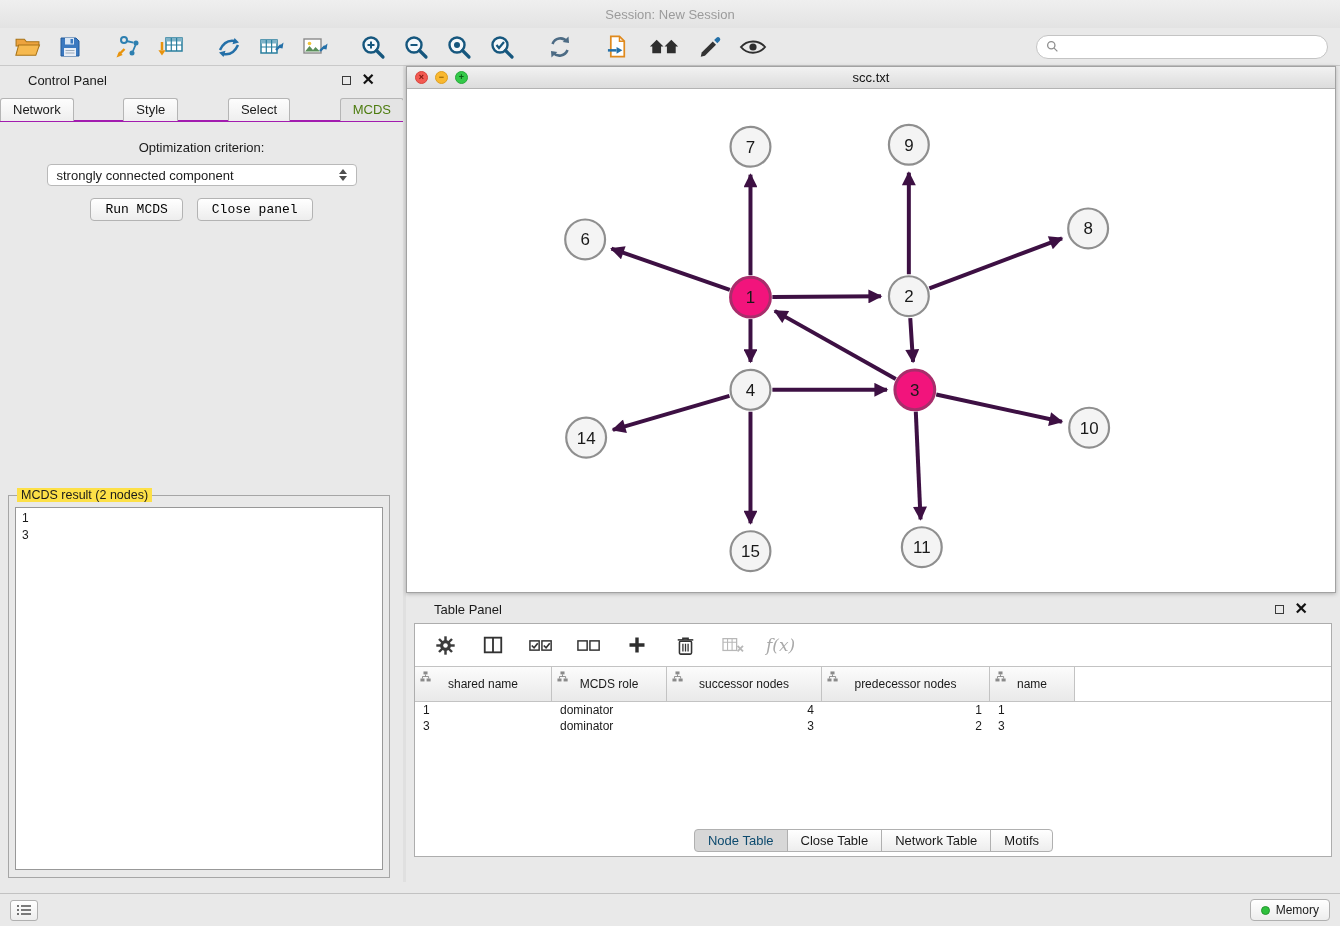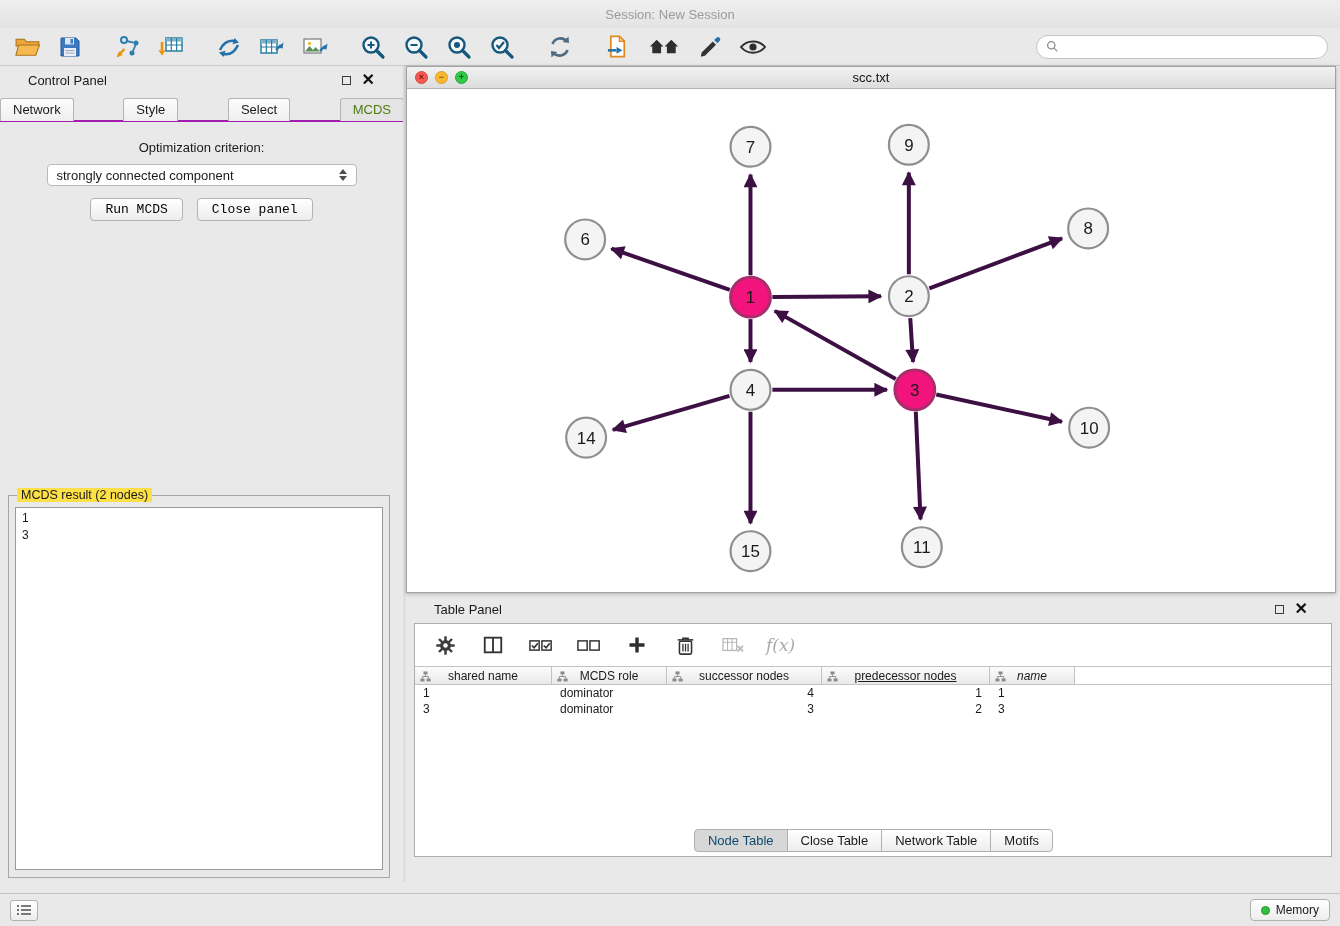--- a/index.html
+++ b/index.html
@@ -57,7 +57,7 @@
   .tp-body{position:absolute;left:8px;right:4px;top:28px;bottom:32px;background:#fff;border:1px solid #adadad;overflow:hidden}
   .tp-toolbar{height:42px;display:flex;align-items:center;padding:0 15px;gap:18px}
   .fx{font-family:"DejaVu Serif",serif;font-style:italic;color:#a9a9a9;font-size:17px}
-  .thead{display:flex;border-top:1px solid #c3c3c3;border-bottom:1px solid #c3c3c3;height:19px}
+  .thead{display:flex;border-top:1px solid #c3c3c3;border-bottom:1px solid #c3c3c3;height:36px}
   .th{position:relative;display:flex;align-items:center;justify-content:center;font-size:12px;background:linear-gradient(#fcfcfc,#e9e9e9);border-right:1px solid #c3c3c3}
   .sort-icon{position:absolute;left:5px;top:4px}
   .tr{display:flex;height:16px;align-items:center;font-size:12px}

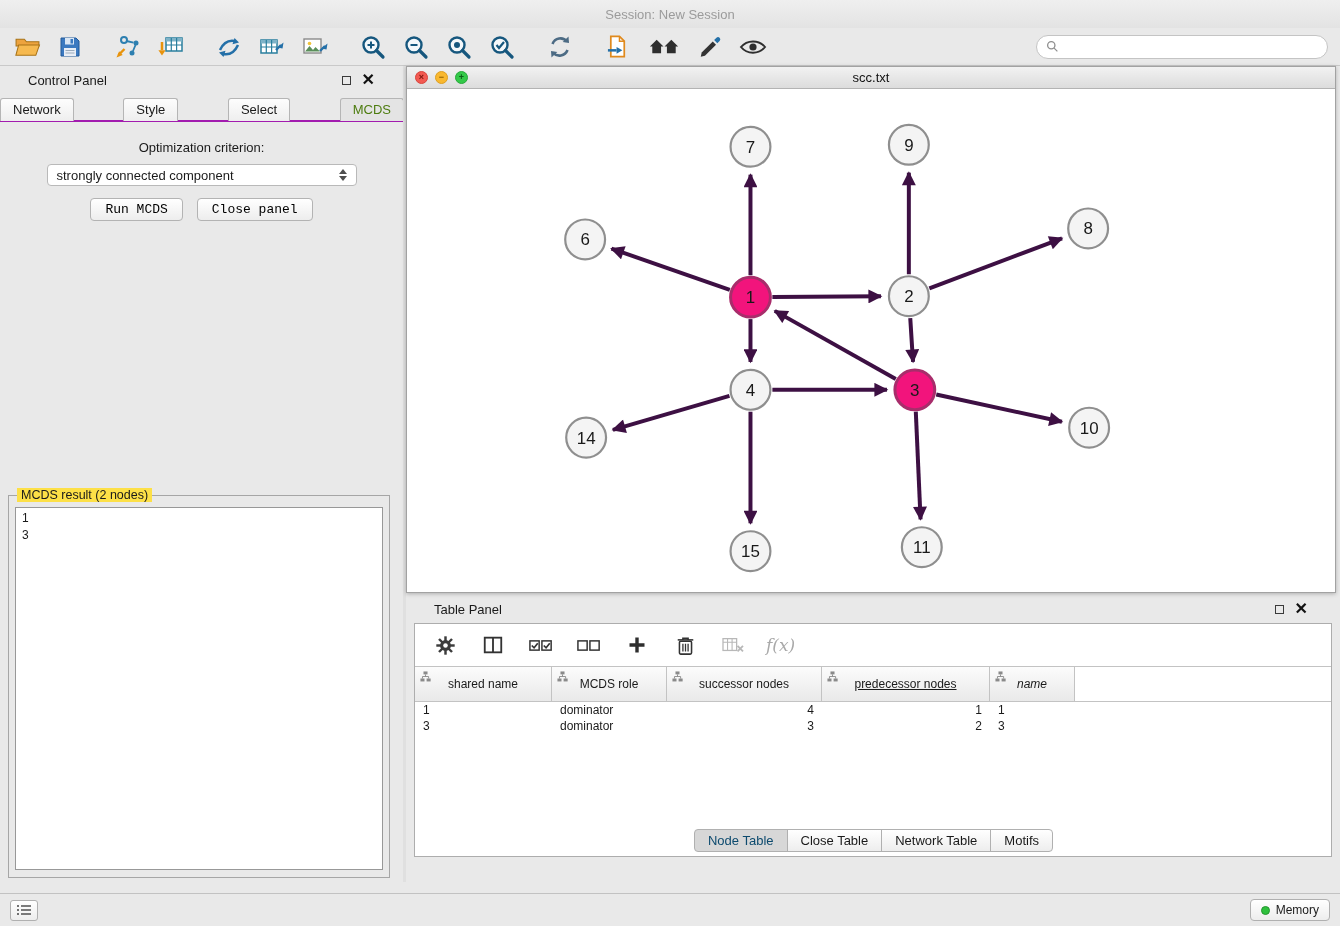--- a/index.html
+++ b/index.html
@@ -434,7 +434,7 @@
           </svg>
           <span>successor nodes</span>
         </div>
-        <div class="th" style="width: 168px; text-decoration: underline;">
+        <div class="th" style="width: 168px;">
           <svg class="sort-icon" width="11" height="11" viewBox="0 0 12 12">
             <rect x="3.8" y="0.5" width="4.4" height="3.2" fill="#8a8a8a"></rect>
             <rect x="0.5" y="8.2" width="4.4" height="3.2" fill="#8a8a8a"></rect>

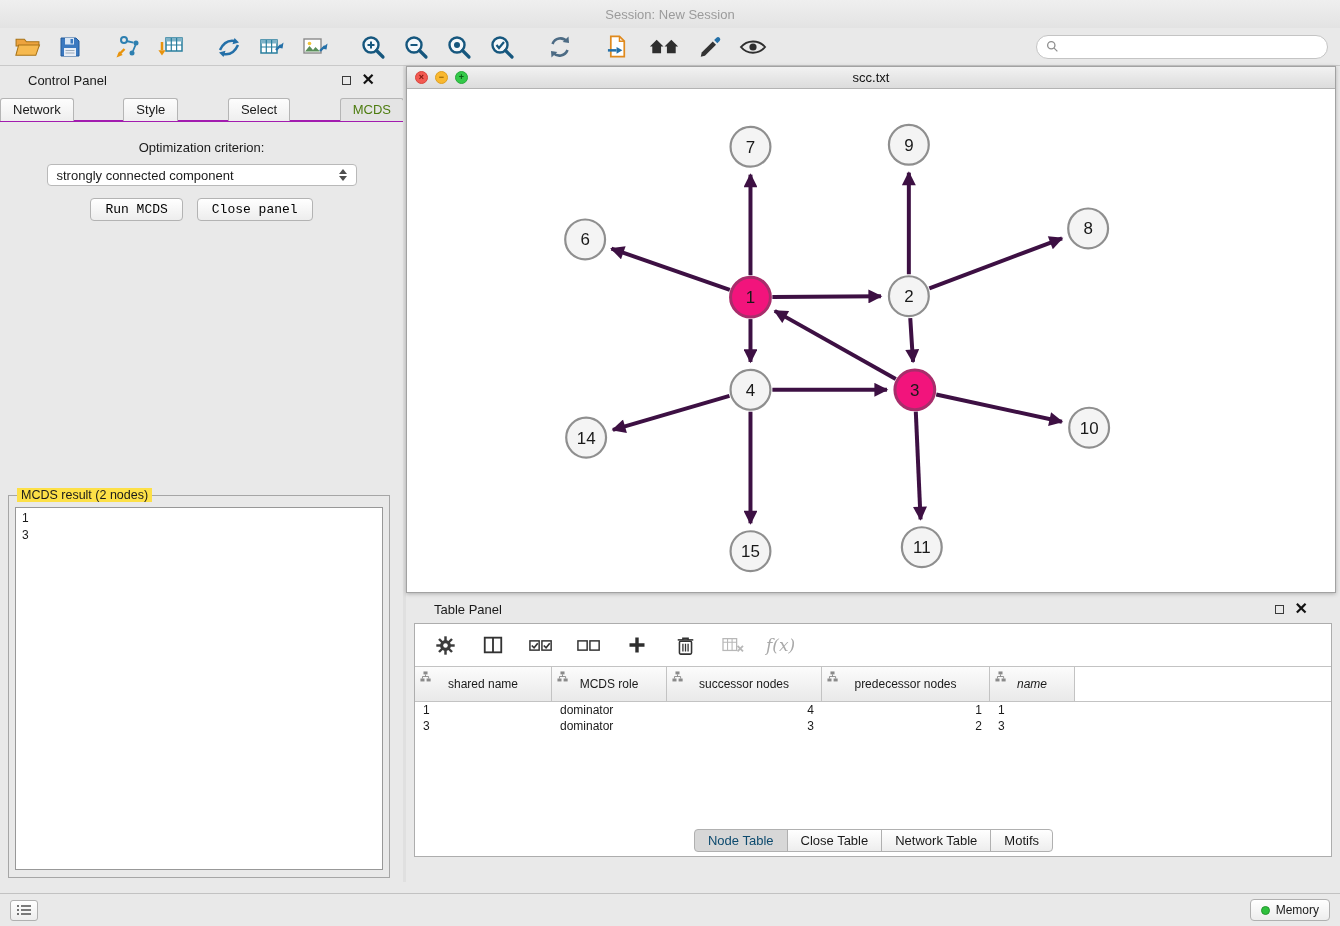--- a/index.html
+++ b/index.html
@@ -443,7 +443,7 @@
           </svg>
           <span>predecessor nodes</span>
         </div>
-        <div class="th" style="width: 85px; font-style: italic;">
+        <div class="th" style="width: 85px;">
           <svg class="sort-icon" width="11" height="11" viewBox="0 0 12 12">
             <rect x="3.8" y="0.5" width="4.4" height="3.2" fill="#8a8a8a"></rect>
             <rect x="0.5" y="8.2" width="4.4" height="3.2" fill="#8a8a8a"></rect>

